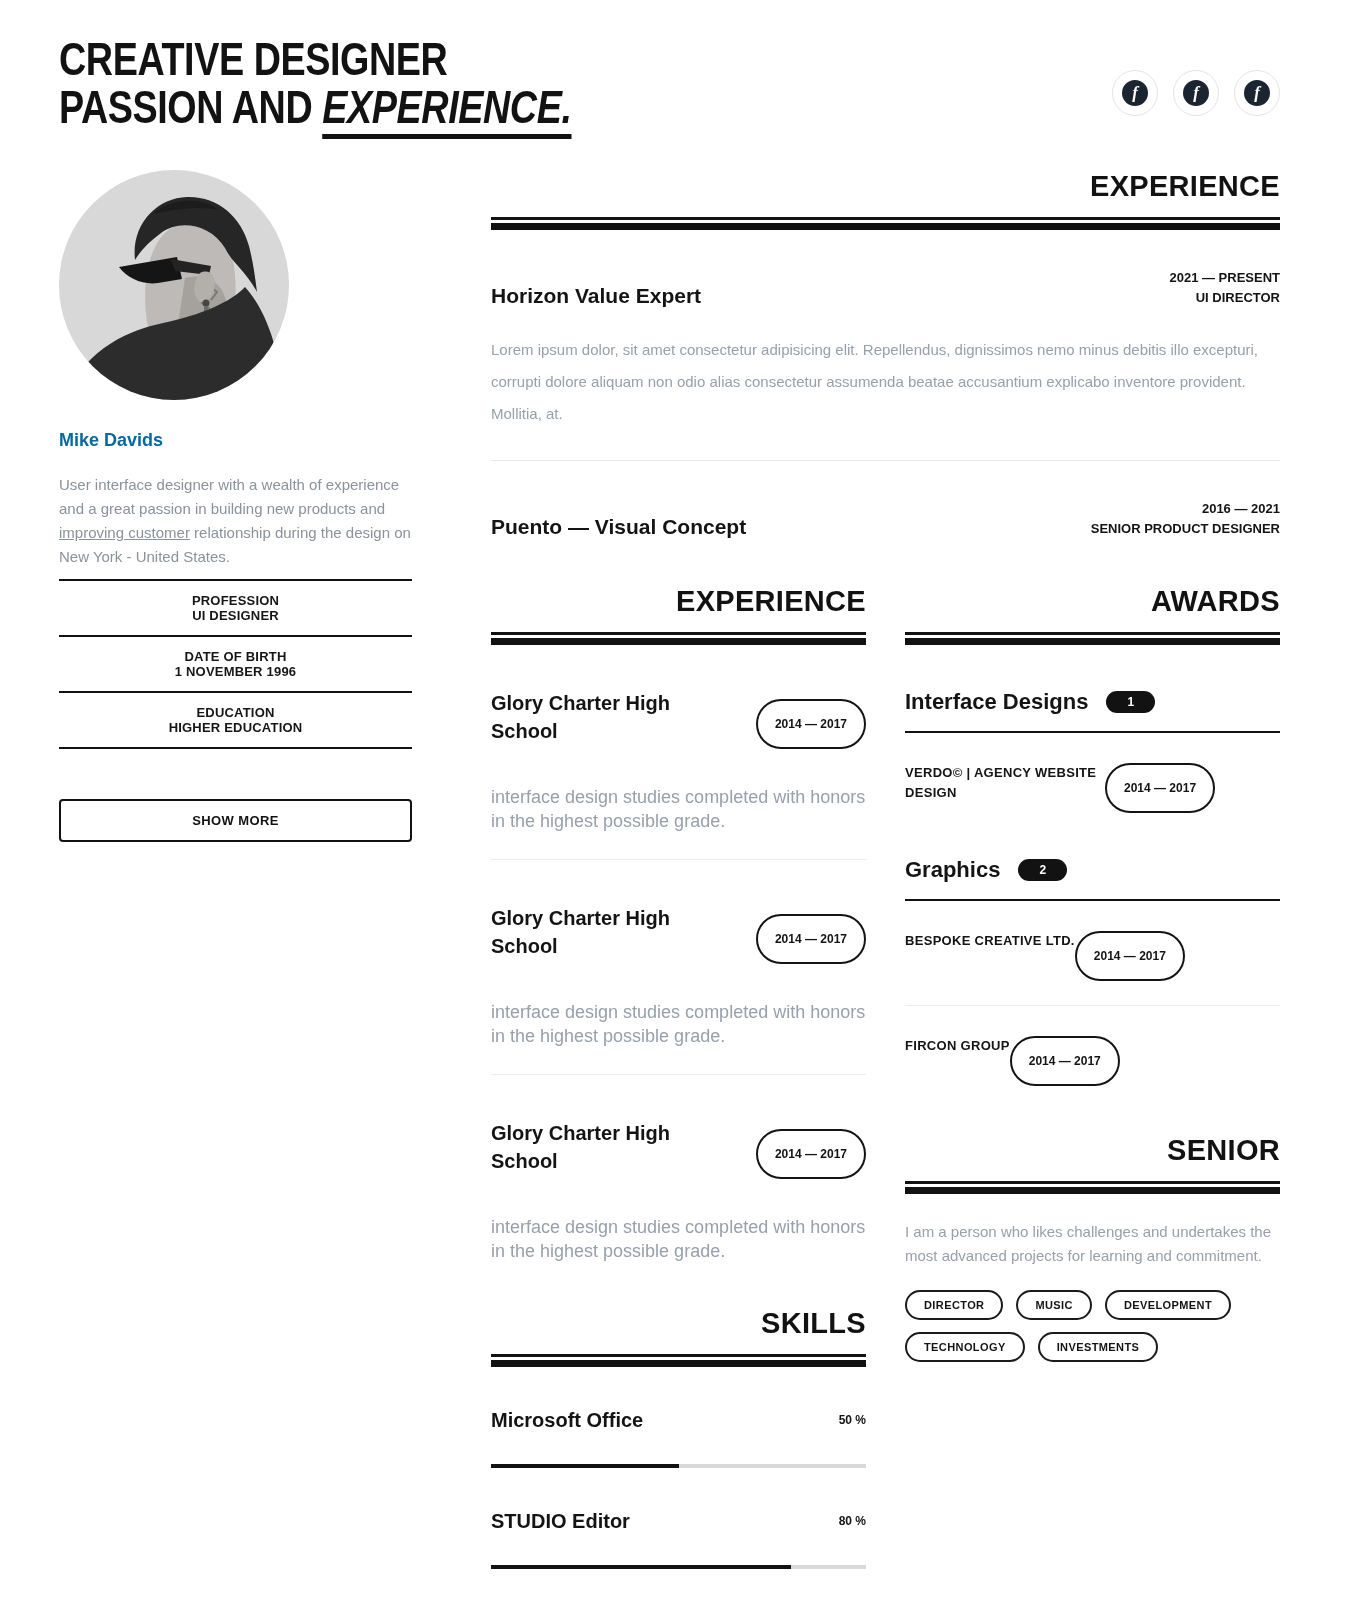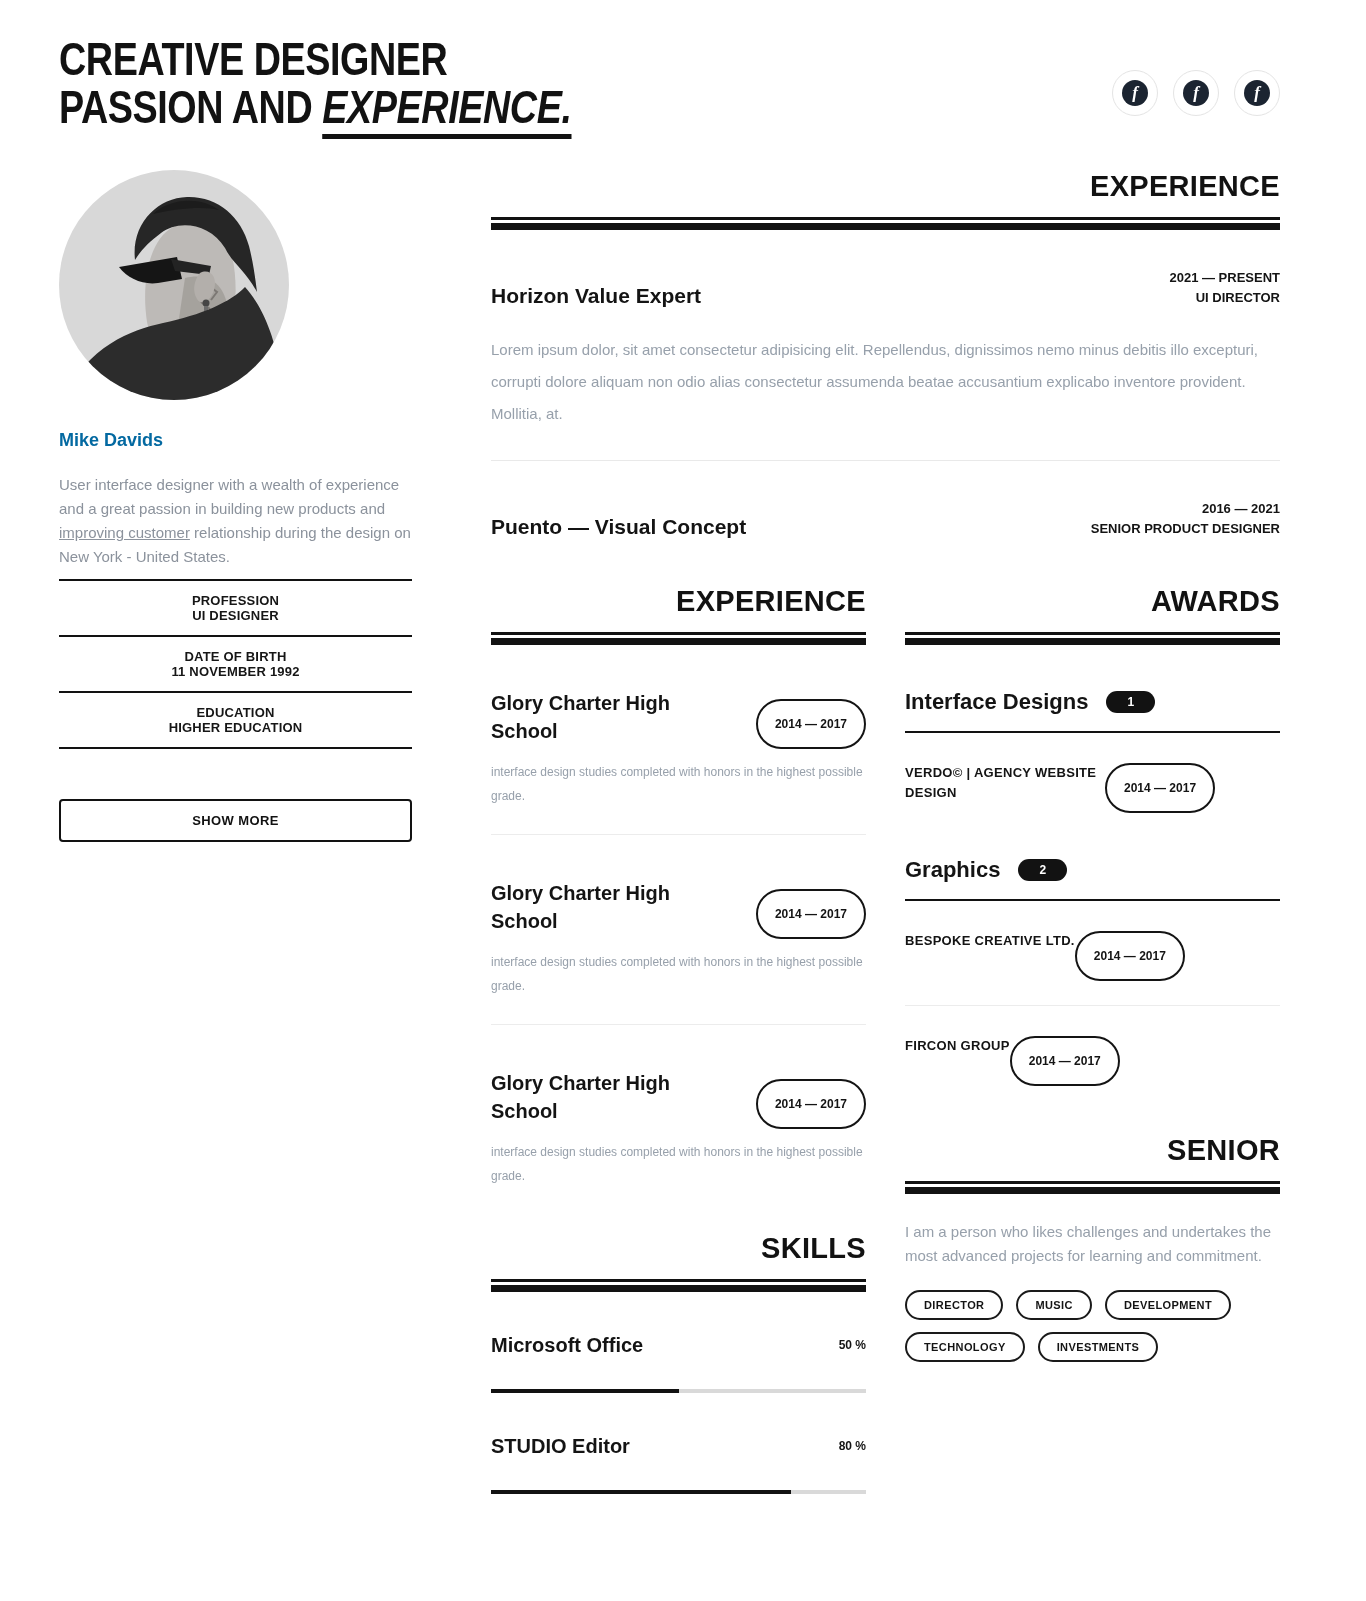--- a/index.html
+++ b/index.html
@@ -239,7 +239,7 @@
       </div>
       <div class="fact-row">
         <span>DATE OF BIRTH</span>
-        <span>11 NOVEMBER 1992</span>
+        <span>1 NOVEMBER 1996</span>
       </div>
       <div class="fact-row">
         <span>EDUCATION</span>

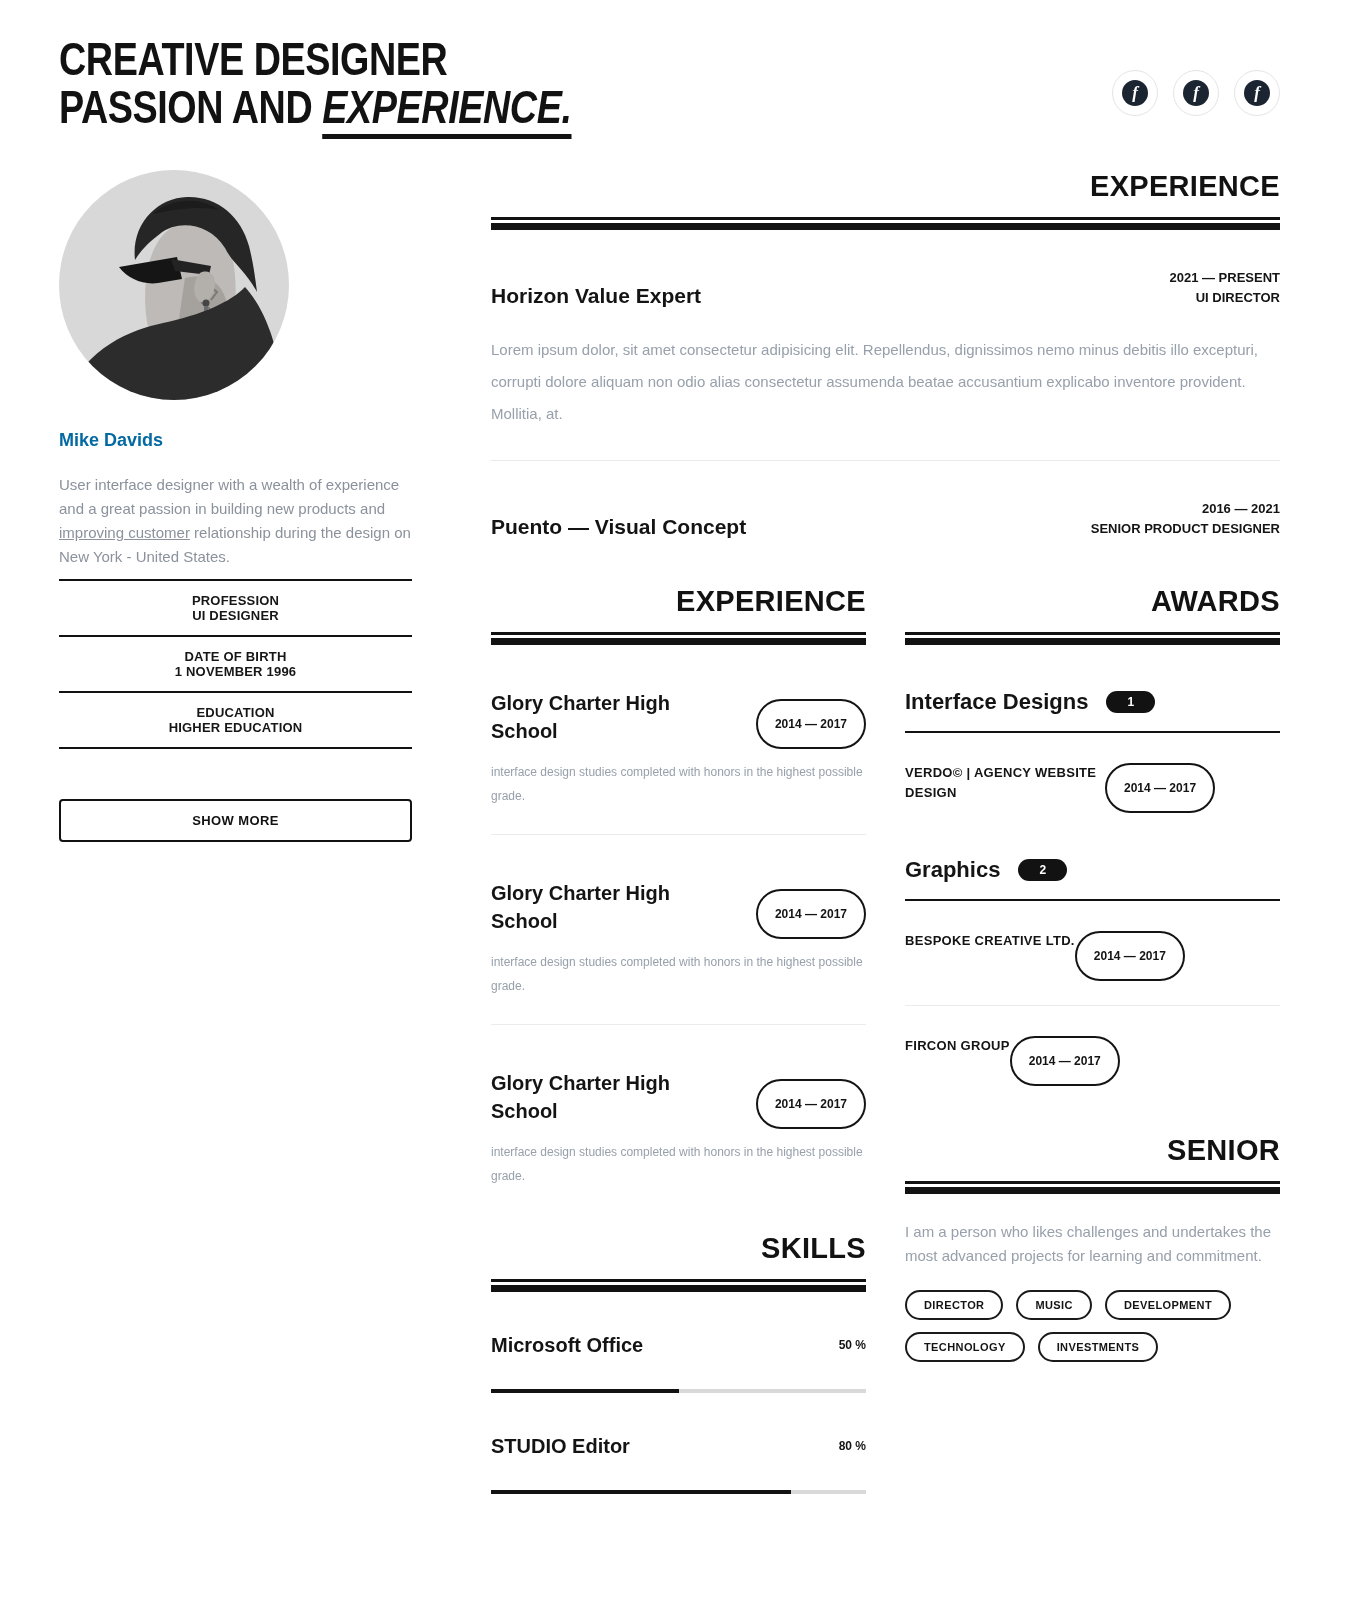--- a/index.html
+++ b/index.html
@@ -127,7 +127,7 @@
     color: #141414;
     background: #fff;
   }
-  .edu-desc { margin-top: 11px; font-size: 12px; line-height: 24px; color: #97a0ab; }
+  .edu-desc { margin-top: 36px; font-size: 18px; line-height: 24px; color: #97a0ab; }
   .edu-sep { border: none; border-top: 1px solid #ececec; margin: 26px 0 0 0; }
 
   

